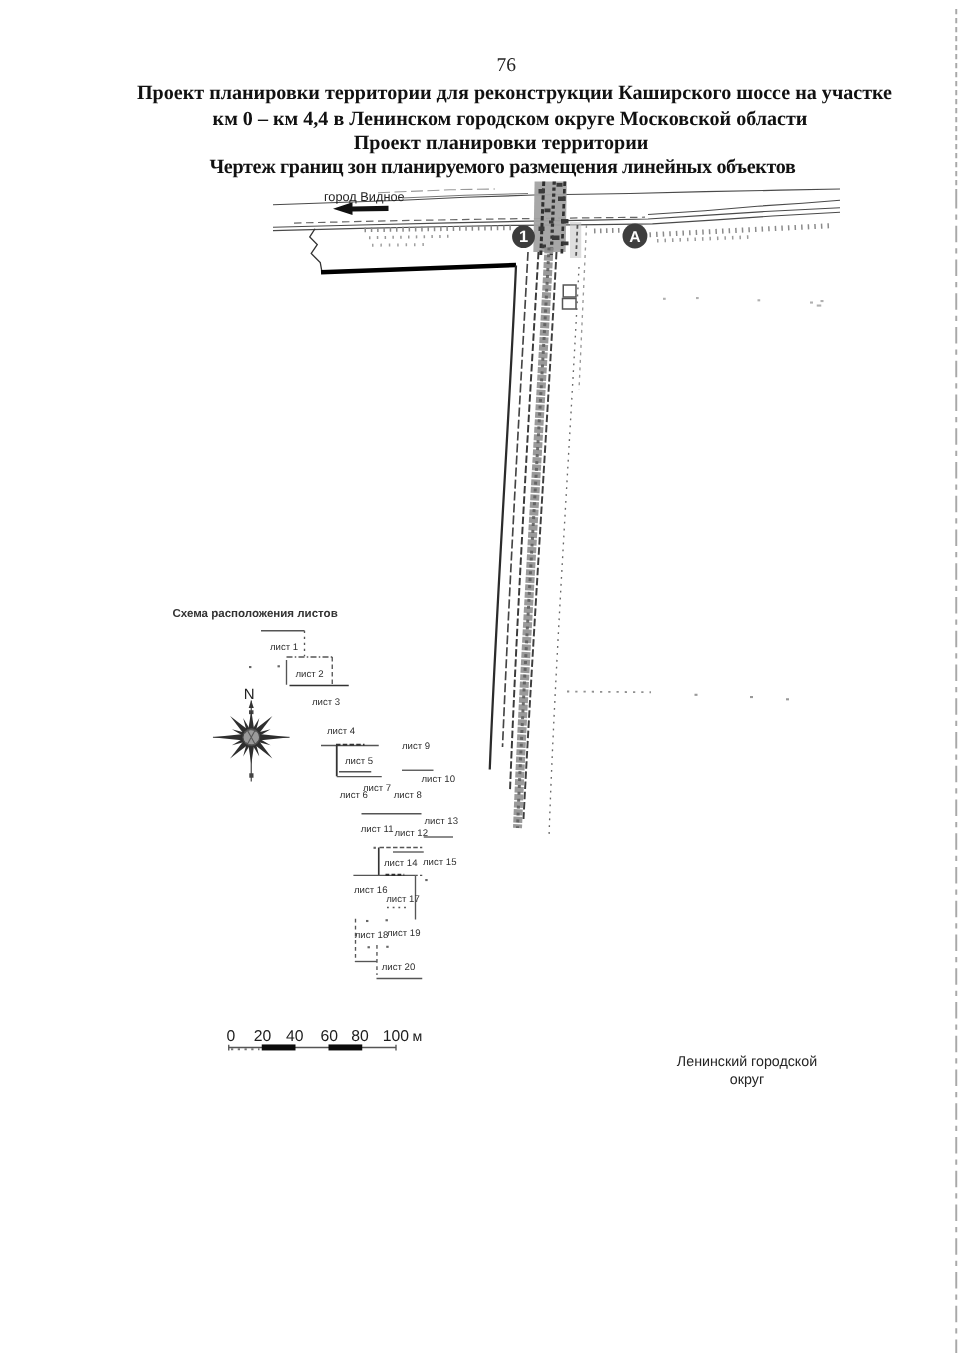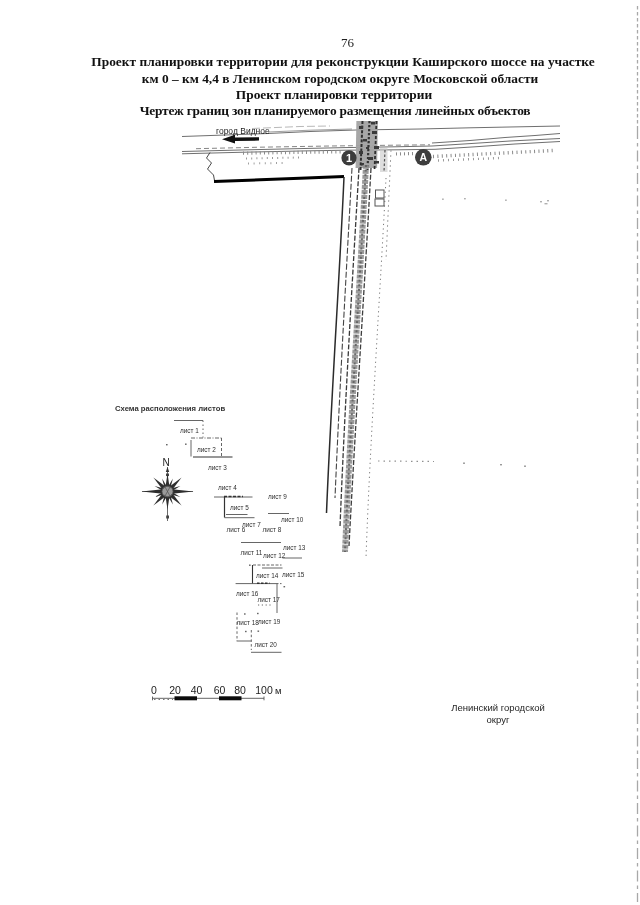--- a/index.html
+++ b/index.html
@@ -11,7 +11,7 @@
 </head>
 <body>
 <div id="page">
-  <div style="position:absolute; left:341px; top:35px; font-size:13px; color:#222;">76</div>
+  <div style="position:absolute; left:331px; top:35px; font-size:13px; color:#222;">76</div>
   <div class="hdr" style="top:54px; left:23px;">Проект планировки территории для реконструкции Каширского шоссе на участке</div>
   <div class="hdr" style="top:71px; left:20px;">км 0 – км 4,4 в Ленинском городском округе Московской области</div>
   <div class="hdr" style="top:87px; left:14px;">Проект планировки территории</div>

